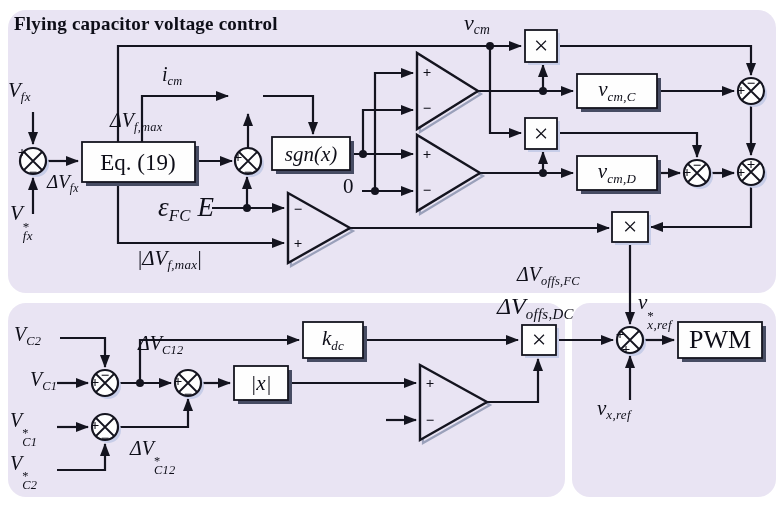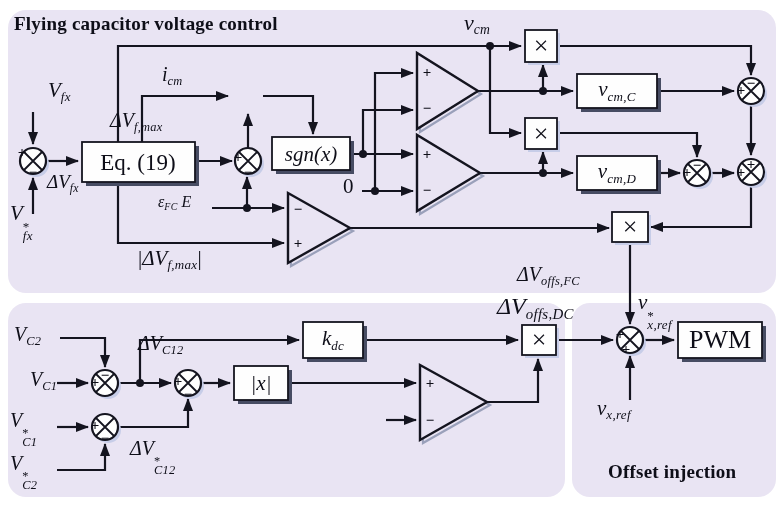--- a/index.html
+++ b/index.html
@@ -185,7 +185,7 @@
 
   <div id="labels">
       <div class="mlabel t" style="left: 14px; top: 14px; font-size: 19px;"><span class="p-n">Flying capacitor voltage control</span></div>
-      <div class="mlabel " style="left: 8px; top: 80px; font-size: 21px; padding-left: 40px;"><span class="p-i">V</span><span class="p-sub">fx</span></div>
+      <div class="mlabel " style="left: 8px; top: 80px; font-size: 21px;"><span class="p-i">V</span><span class="p-sub">fx</span></div>
       <div class="mlabel " style="left: 47px; top: 172px; font-size: 19px;"><span class="p-i">Δ</span><span class="p-i">V</span><span class="p-sub">fx</span></div>
       <div class="mlabel " style="left: 10px; top: 203px; font-size: 21px;"><span class="p-i">V</span><span class="ss">
           <span class="ss-t">*</span>

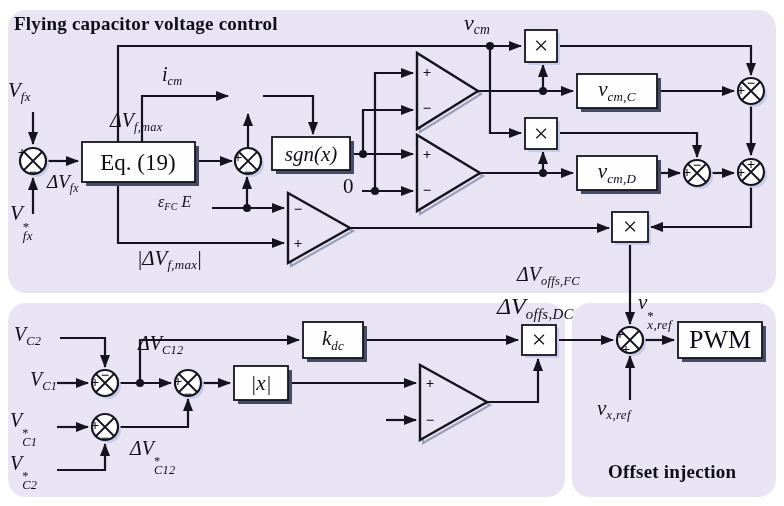--- a/index.html
+++ b/index.html
@@ -193,7 +193,7 @@
         </span></div>
       <div class="mlabel " style="left: 162px; top: 64px; font-size: 20px;"><span class="p-i">i</span><span class="p-sub">cm</span></div>
       <div class="mlabel " style="left: 110px; top: 110px; font-size: 20px;"><span class="p-i">Δ</span><span class="p-i">V</span><span class="p-sub">f,max</span></div>
-      <div class="mlabel " style="left: 158px; top: 194px; font-size: 16px;"><span class="p-i">ε</span><span class="p-sub">FC</span><span class="p-i"> E</span></div>
+      <div class="mlabel " style="left: 158px; top: 194px; font-size: 27px;"><span class="p-i">ε</span><span class="p-sub">FC</span><span class="p-i"> E</span></div>
       <div class="mlabel " style="left: 138px; top: 248px; font-size: 21px;"><span class="p-n">|</span><span class="p-i">Δ</span><span class="p-i">V</span><span class="p-sub">f,max</span><span class="p-n">|</span></div>
       <div class="mlabel " style="left: 343px; top: 176px; font-size: 21px;"><span class="p-n">0</span></div>
       <div class="mlabel " style="left: 464px; top: 12px; font-size: 22px;"><span class="p-i">v</span><span class="p-sub">cm</span></div>

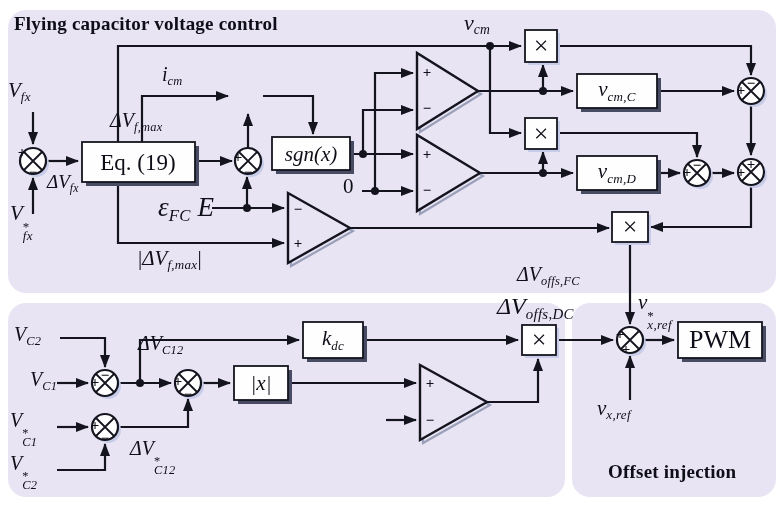--- a/index.html
+++ b/index.html
@@ -213,7 +213,6 @@
         </span></div>
       <div class="mlabel c" style="left: 720px; top: 340px; font-size: 26px;"><span class="p-n">PWM</span></div>
       <div class="mlabel " style="left: 597px; top: 398px; font-size: 21px;"><span class="p-i">v</span><span class="p-sub">x,ref</span></div>
-      <div class="mlabel t" style="left: 608px; top: 462px; font-size: 19px;"><span class="p-n">Offset injection</span></div>
       <div class="mlabel " style="left: 14px; top: 324px; font-size: 20px;"><span class="p-i">V</span><span class="p-sub">C2</span></div>
       <div class="mlabel " style="left: 14px; top: 369px; font-size: 20px; margin-left: 16px;"><span class="p-i">V</span><span class="p-sub">C1</span></div>
       <div class="mlabel " style="left: 10px; top: 410px; font-size: 20px;"><span class="p-i">V</span><span class="ss">

